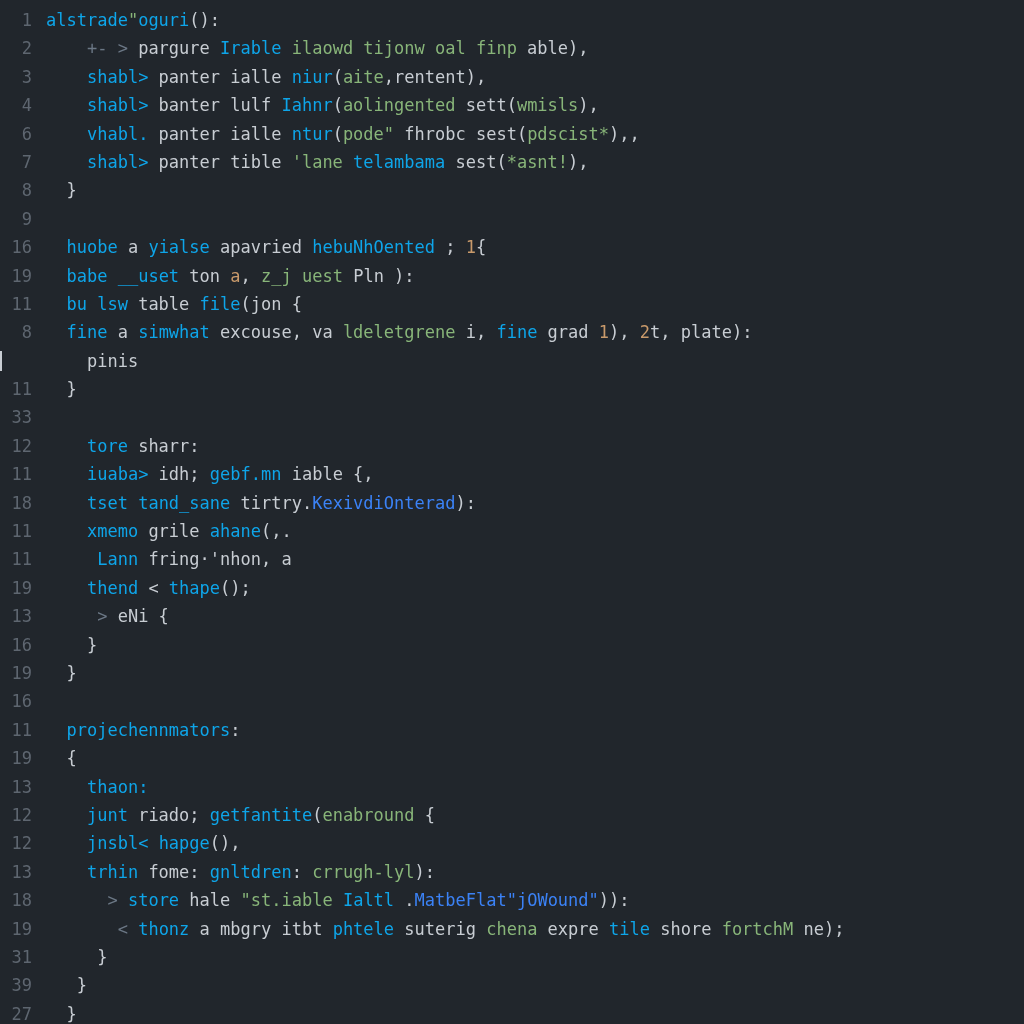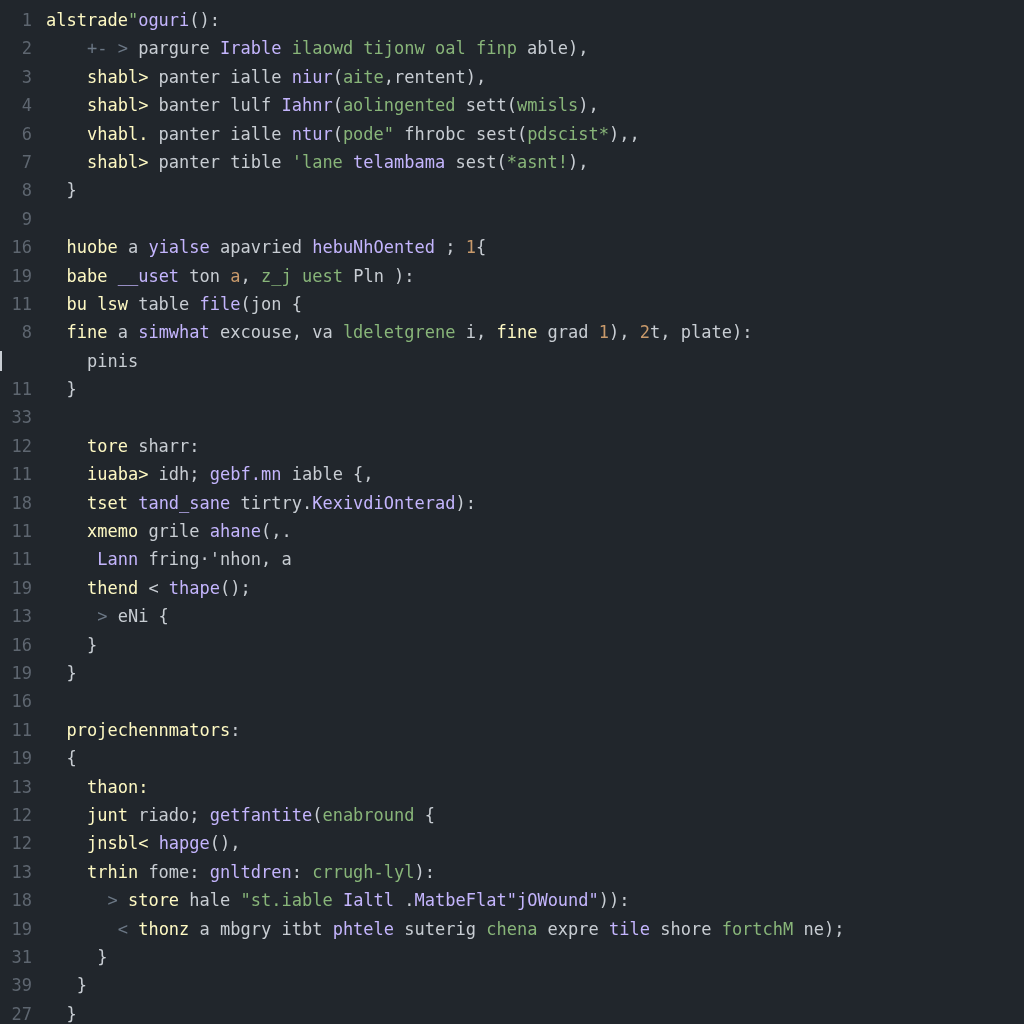--- a/index.html
+++ b/index.html
@@ -40,7 +40,7 @@
     height: 28.4px;
     line-height: 28.4px;
   }
-  .kw   { color: #fef9c3; }           
+  .kw   { color: #0ea5e9; }           
   .fn   { color: #c4b5fd; }           
   .str  { color: #88b579; }           
   .num  { color: #c99a6b; }           

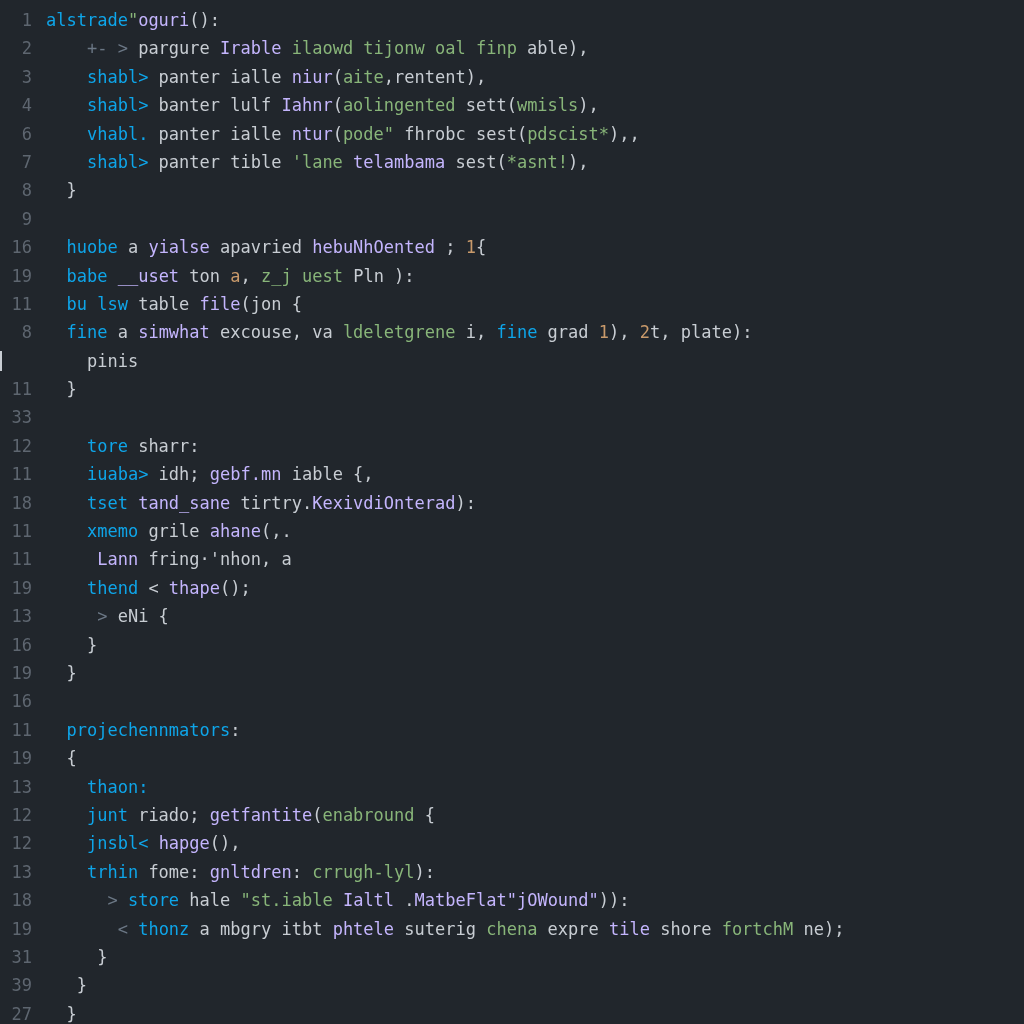--- a/index.html
+++ b/index.html
@@ -41,7 +41,7 @@
     line-height: 28.4px;
   }
   .kw   { color: #0ea5e9; }           
-  .fn   { color: #c4b5fd; }           
+  .fn   { color: #0ea5e9; }           
   .str  { color: #88b579; }           
   .num  { color: #c99a6b; }           
   .cm   { color: #6b7785; }           

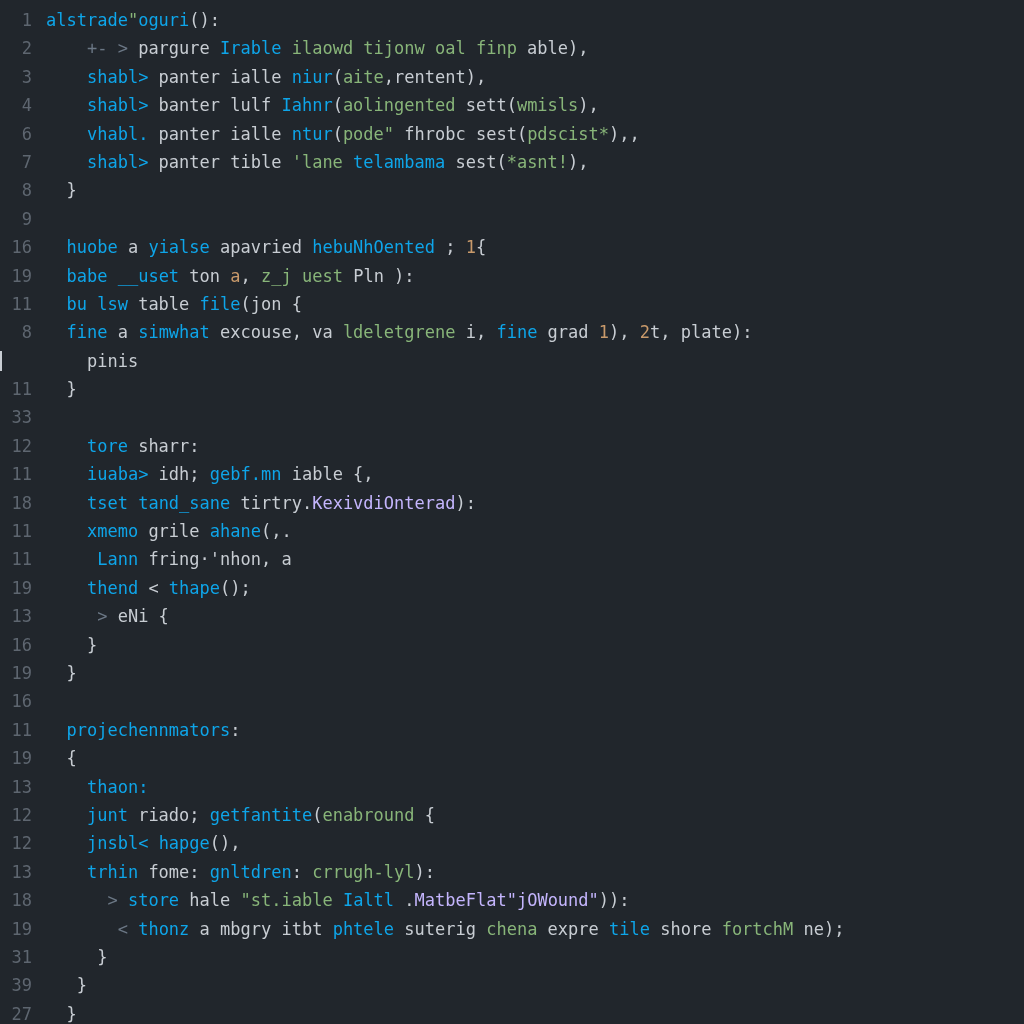--- a/index.html
+++ b/index.html
@@ -46,7 +46,7 @@
   .num  { color: #c99a6b; }           
   .cm   { color: #6b7785; }           
   .id   { color: #c8cdd3; }           
-  .ty   { color: #c4b5fd; }           
+  .ty   { color: #3b82f6; }           
   .pun  { color: #c8cdd3; }
   .under { text-decoration-color: #d97a7a; text-decoration-thickness: 1px; }
   .cursor-mark {

